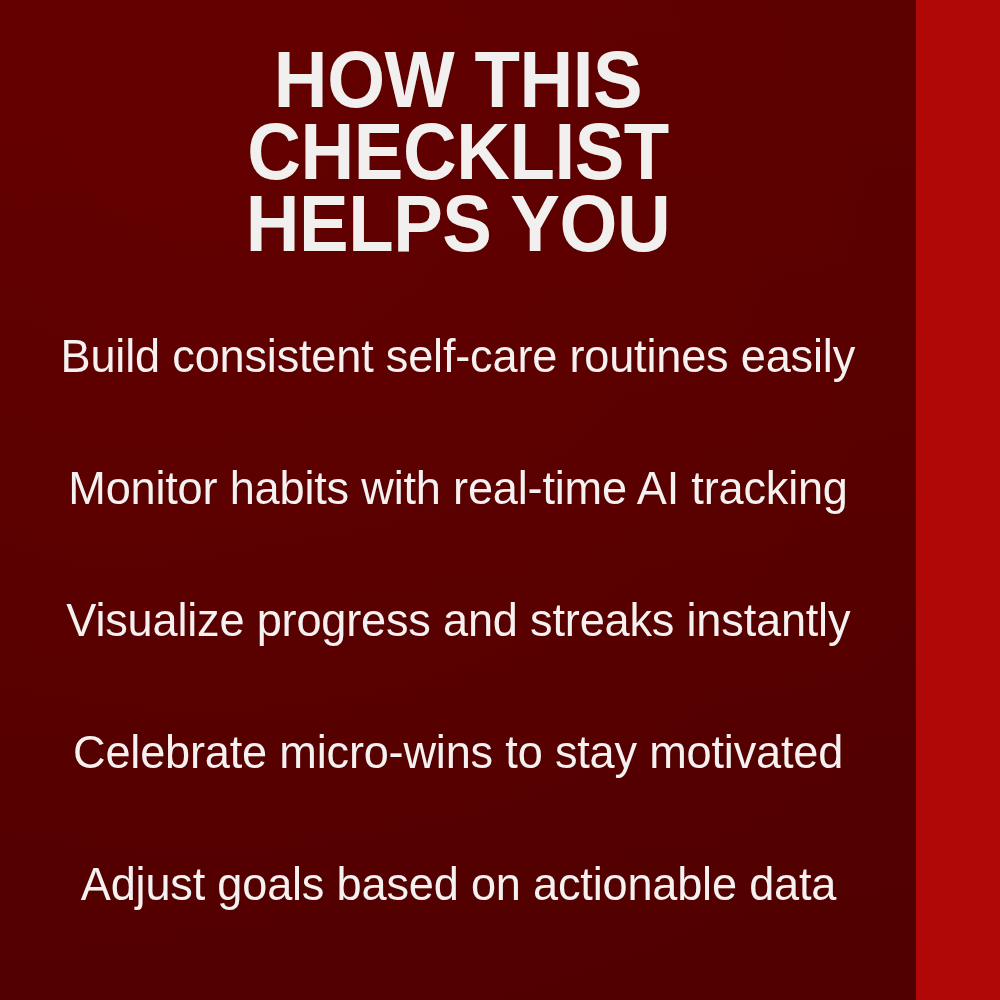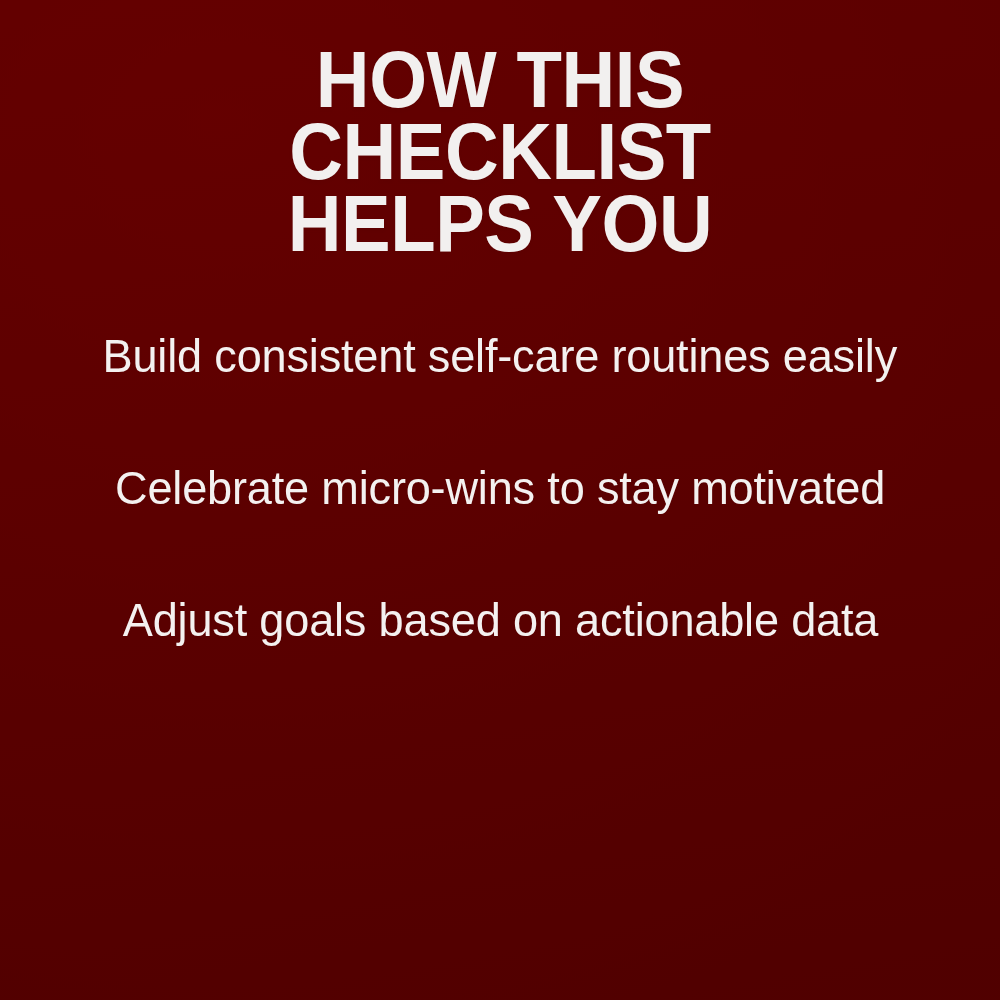--- a/index.html
+++ b/index.html
@@ -17,7 +17,7 @@
 
   #slide {
     position: relative;
-    width: 1000px;
+    width: 916px;
     height: 1000px;
     box-sizing: border-box;
     background-color: #b50a0a;

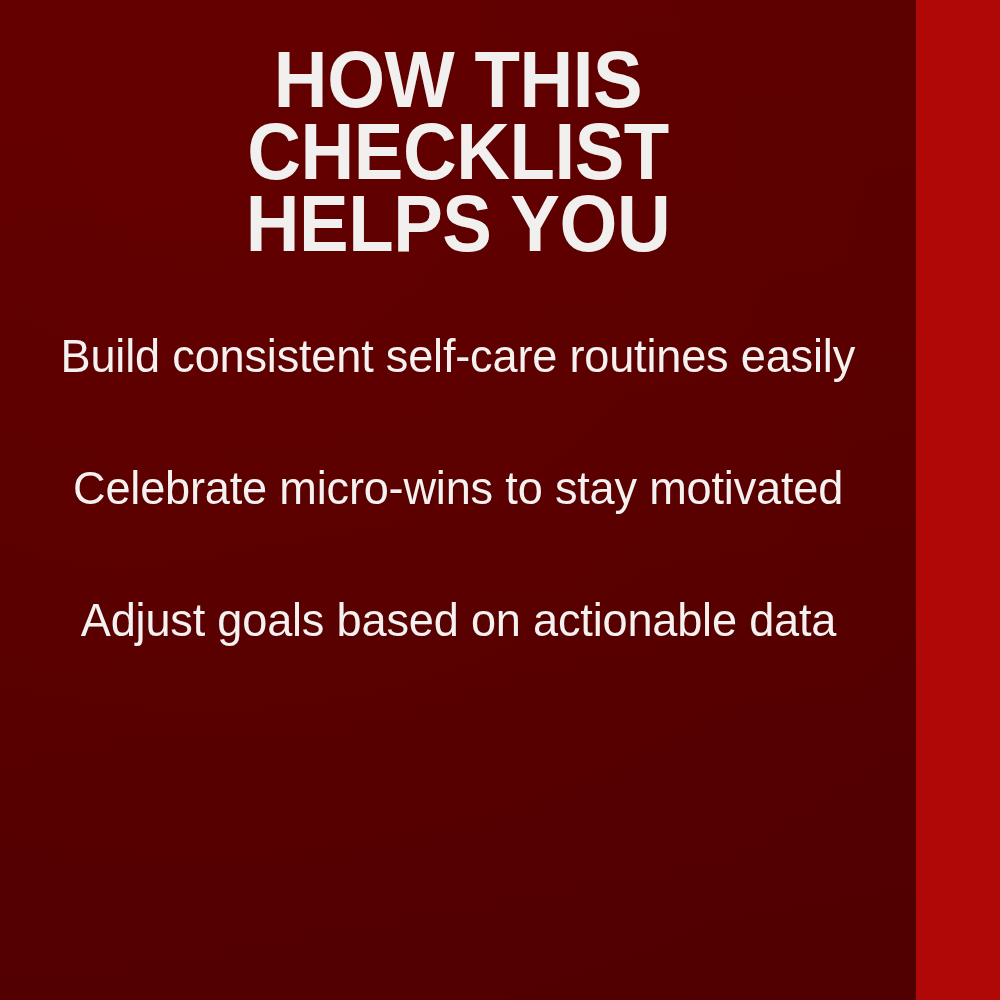--- a/index.html
+++ b/index.html
@@ -99,6 +99,9 @@
       <span class="benefit-text">Build consistent self-care routines easily</span>
     </div>
     <div class="benefit-row">
+      <span class="benefit-text">Monitor habits with real-time AI tracking</span>
+    </div>
+    <div class="benefit-row">
       <span class="benefit-text">Celebrate micro-wins to stay motivated</span>
     </div>
     <div class="benefit-row">

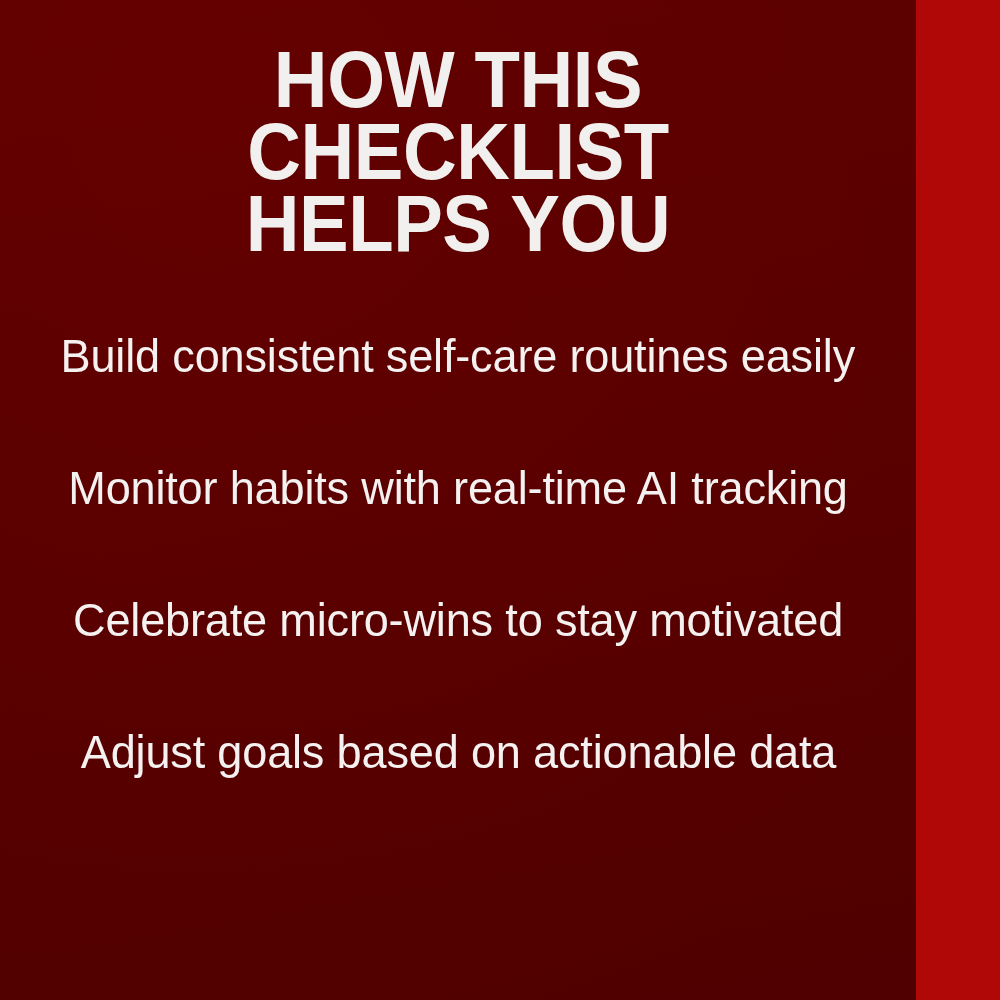--- a/index.html
+++ b/index.html
@@ -102,6 +102,9 @@
       <span class="benefit-text">Monitor habits with real-time AI tracking</span>
     </div>
     <div class="benefit-row">
+      <span class="benefit-text">Visualize progress and streaks instantly</span>
+    </div>
+    <div class="benefit-row">
       <span class="benefit-text">Celebrate micro-wins to stay motivated</span>
     </div>
     <div class="benefit-row">

